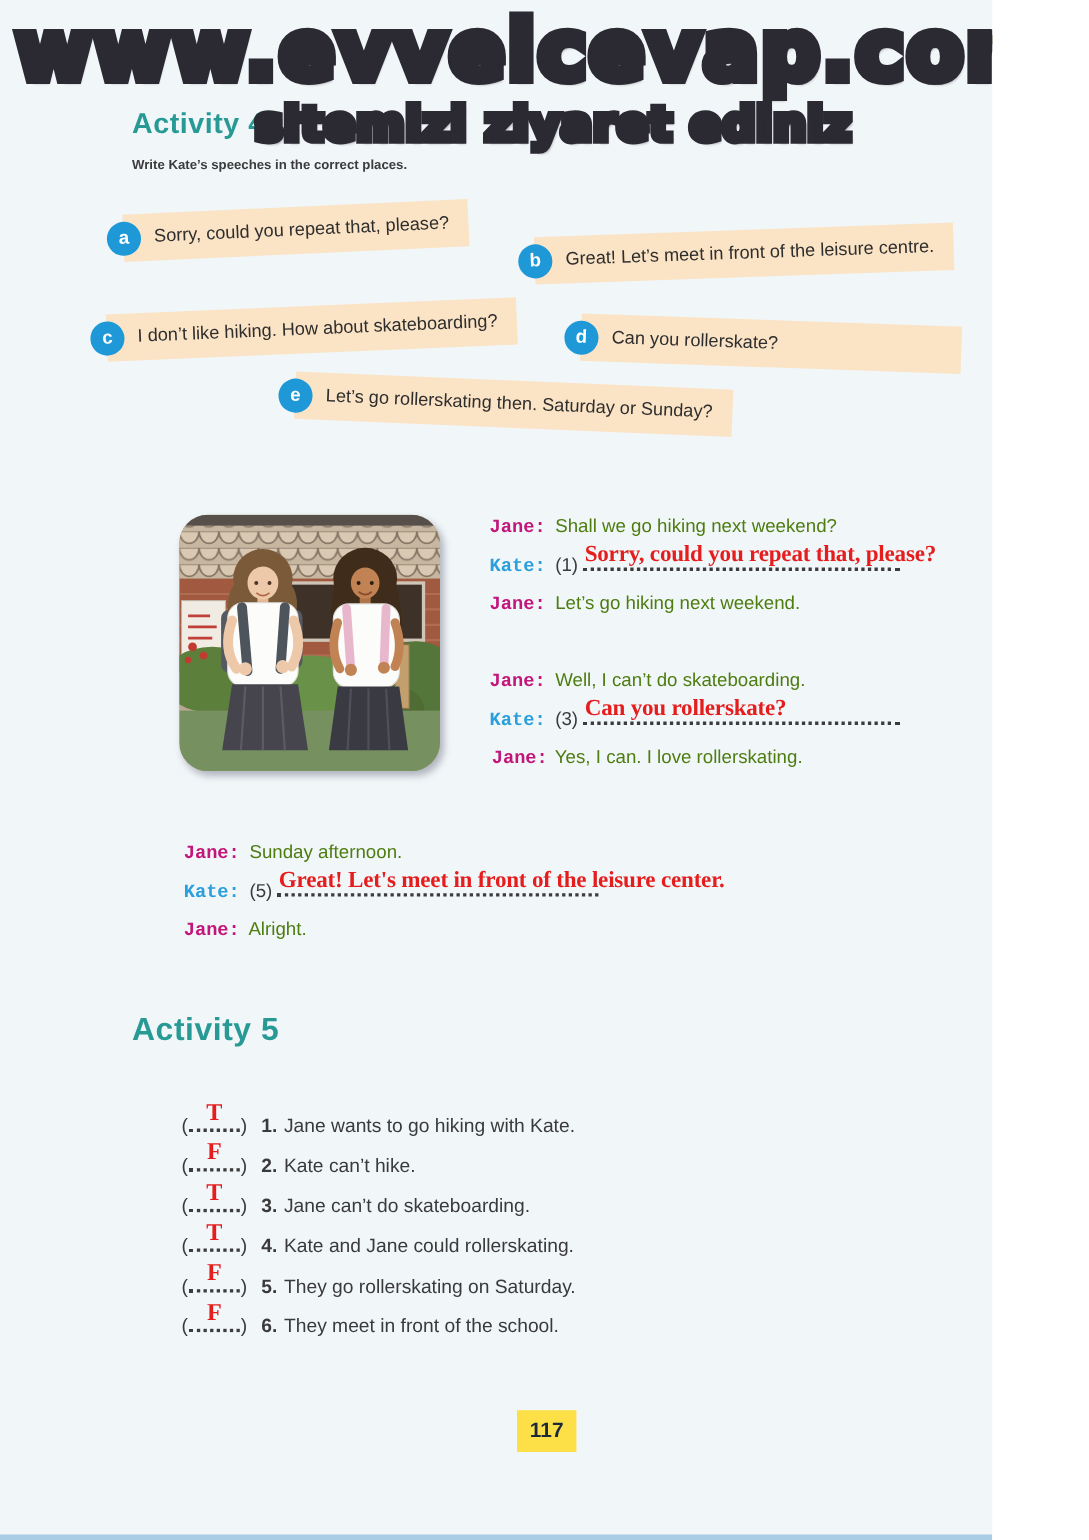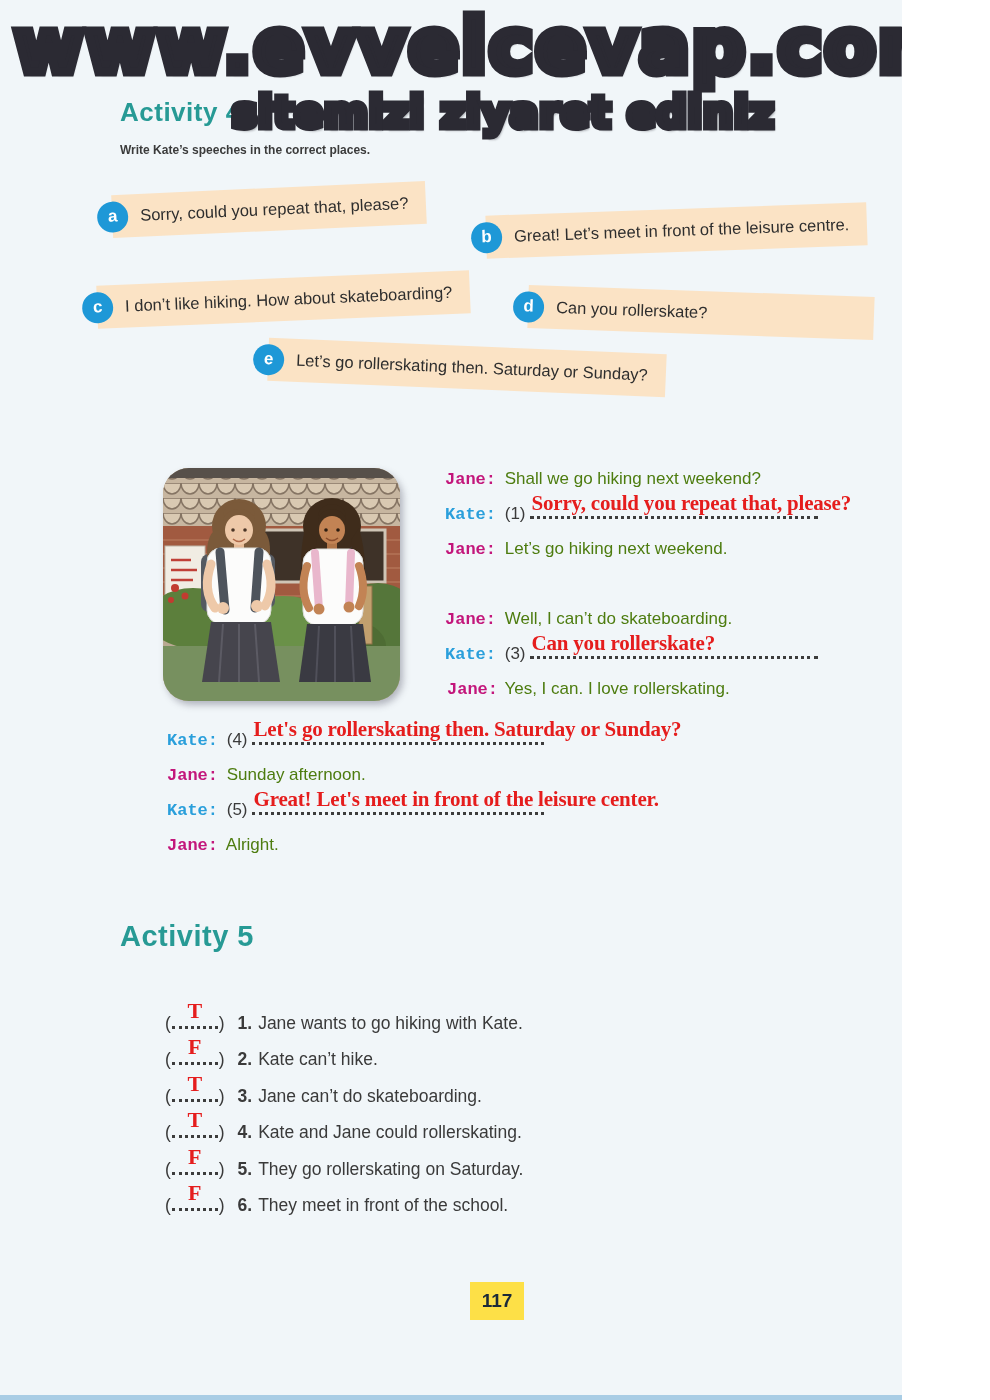--- a/index.html
+++ b/index.html
@@ -226,10 +226,6 @@
     <span class="d-text">Yes, I can. I love rollerskating.</span>
   </div>
 
-  <div class="d-row" style="left:167px; top:729px;">
-    <span class="spk kate">Kate:</span>
-    <span class="d-num">(4)</span><span class="blank blank-wide"><span class="answer">Let's go rollerskating then. Saturday or Sunday?</span></span>
-  </div>
   <div class="d-row" style="left:167px; top:765px;">
     <span class="spk jane">Jane:</span>
     <span class="d-text">Sunday afternoon.</span>

